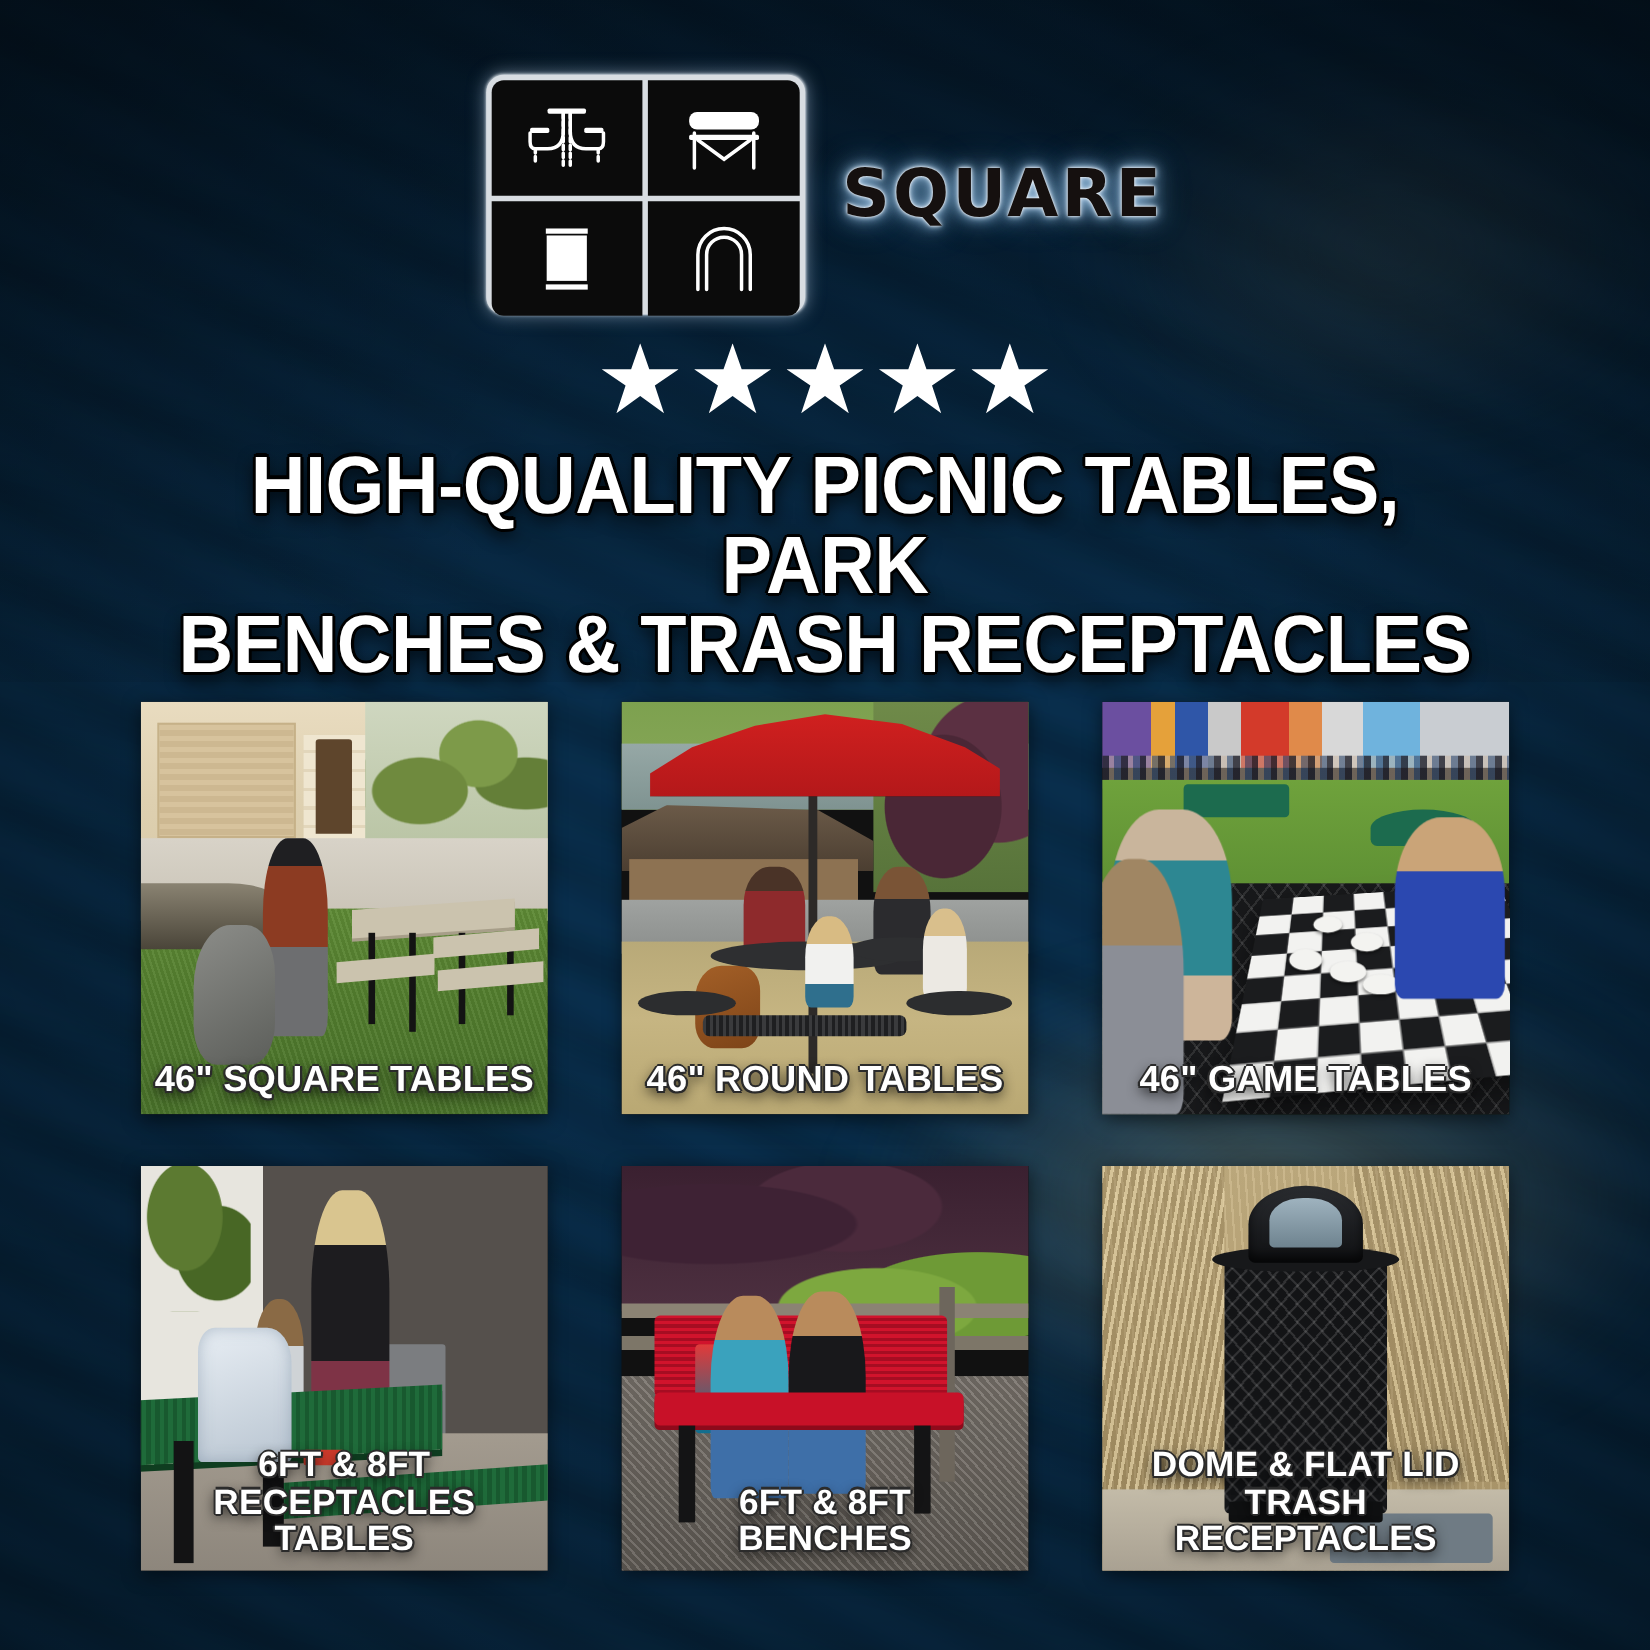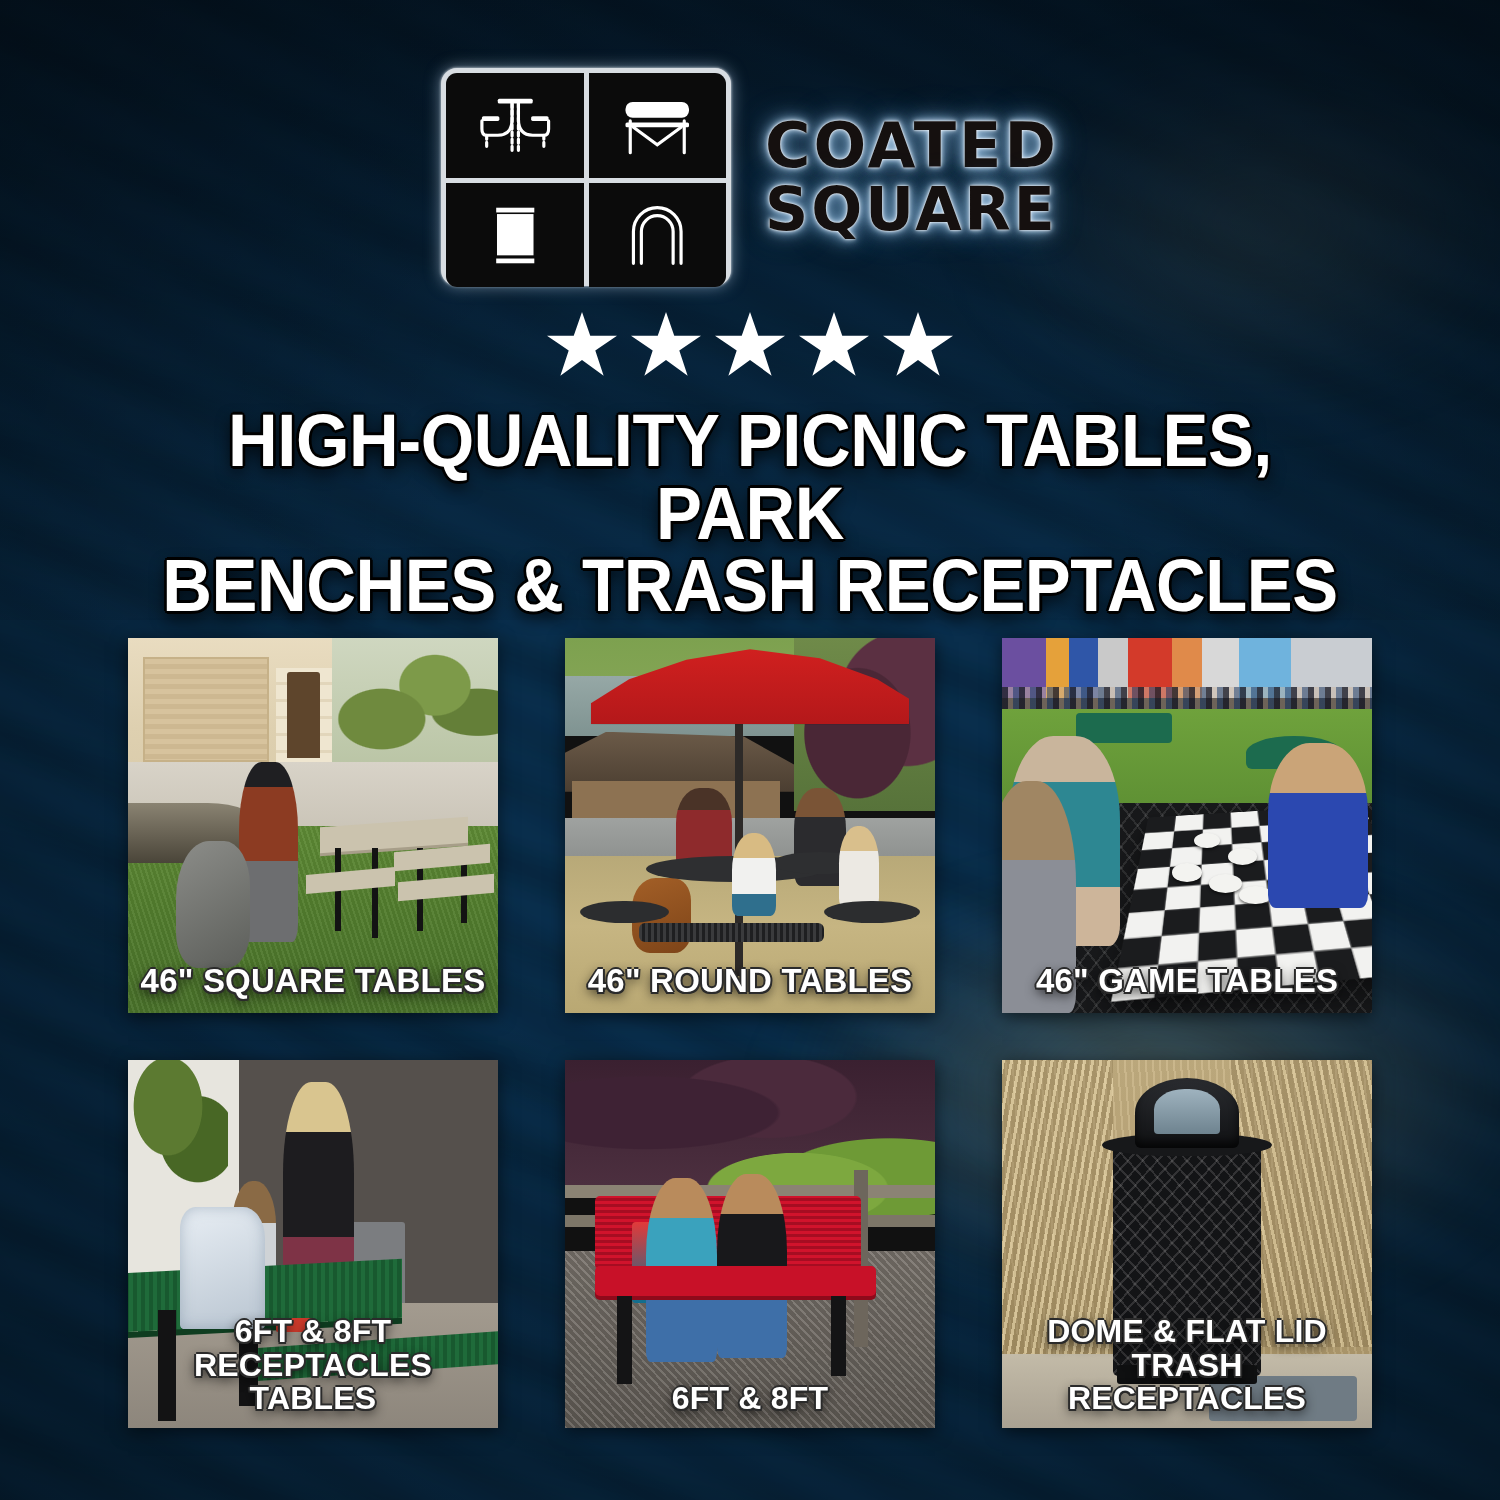--- a/index.html
+++ b/index.html
@@ -404,7 +404,6 @@
       </div>
 
       <div class="wordmark">
-        <div class="w1">COATED</div>
         <div class="w2">SQUARE</div>
       </div>
 

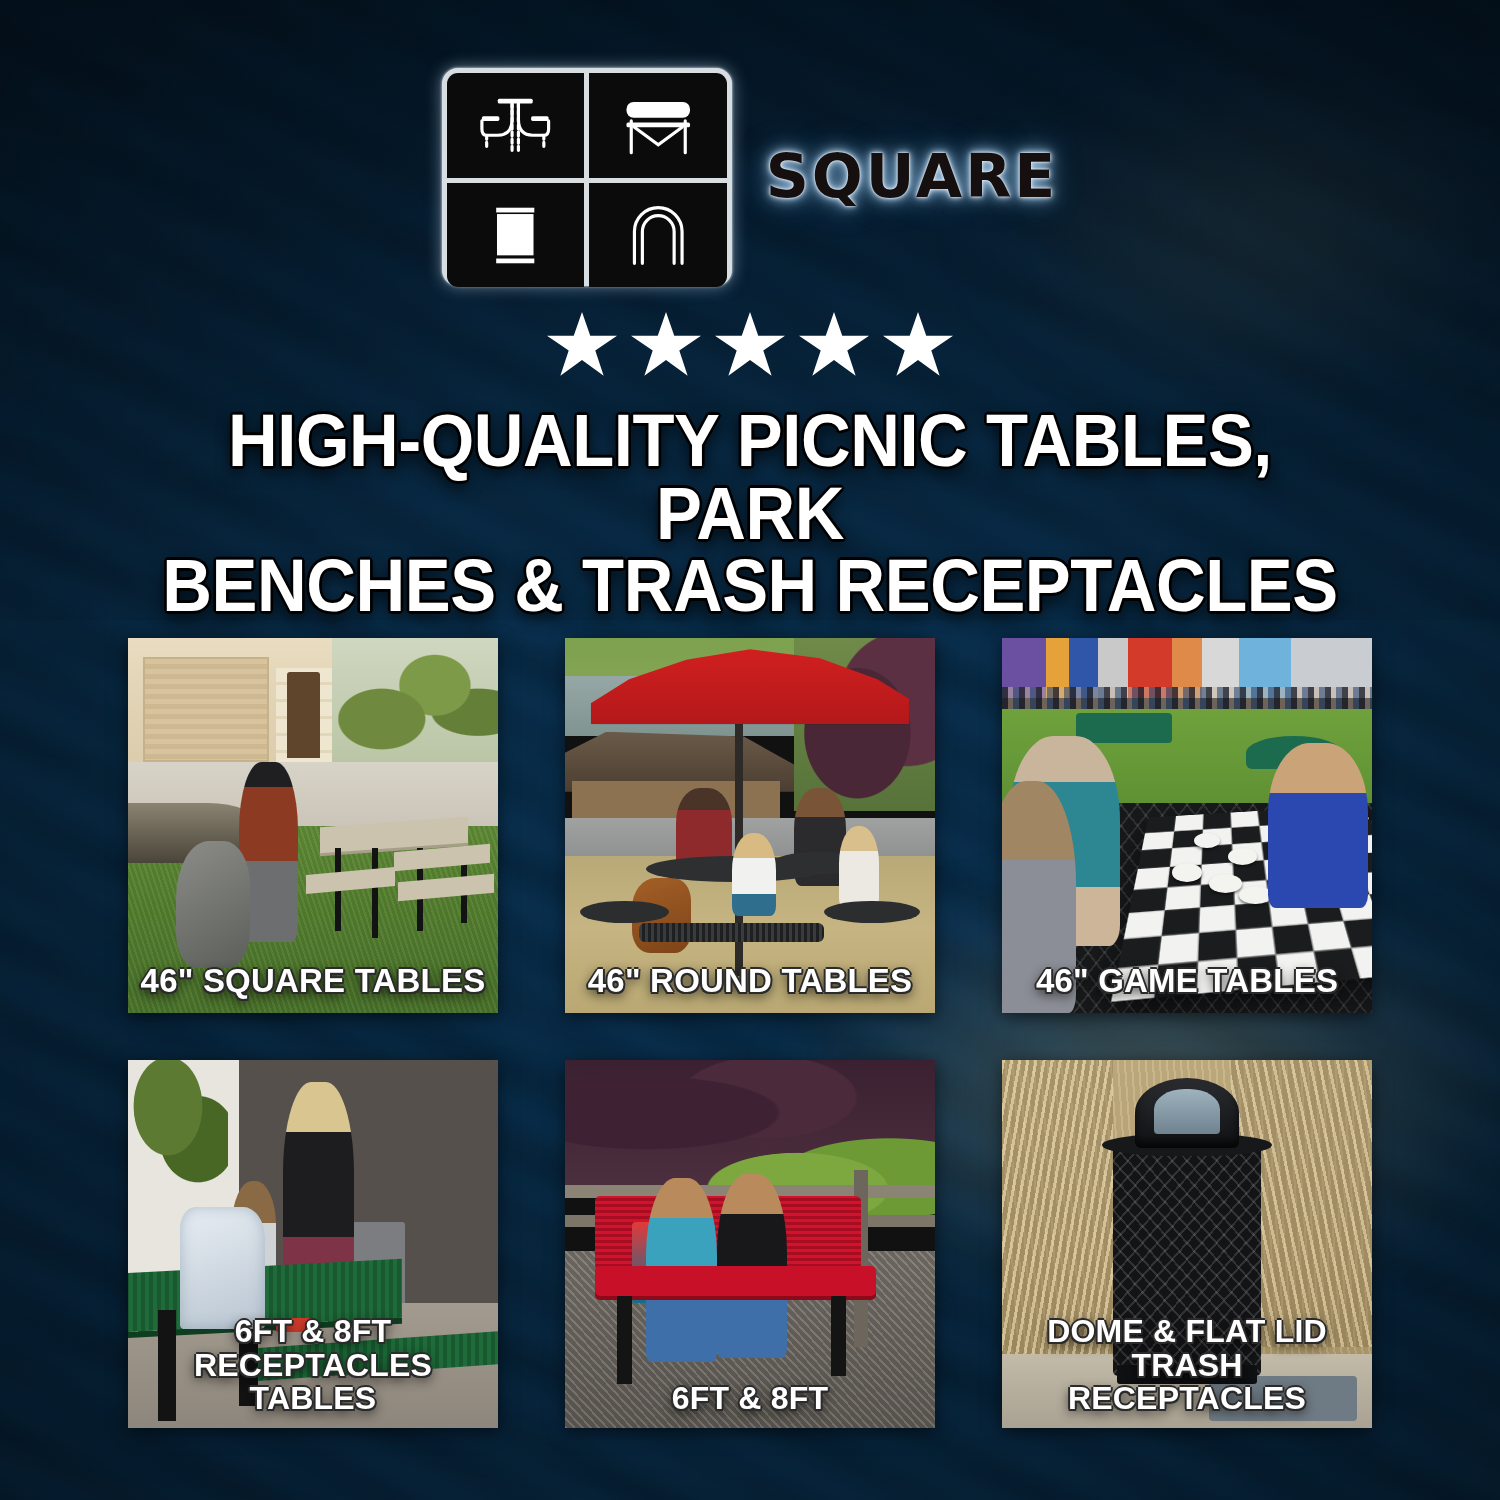--- a/index.html
+++ b/index.html
@@ -542,6 +542,7 @@
       </div>
       <div class="cap two-line">
         <span class="cl">6FT &amp; 8FT</span>
+        <span class="cl">BENCHES</span>
       </div>
     </div>
 

